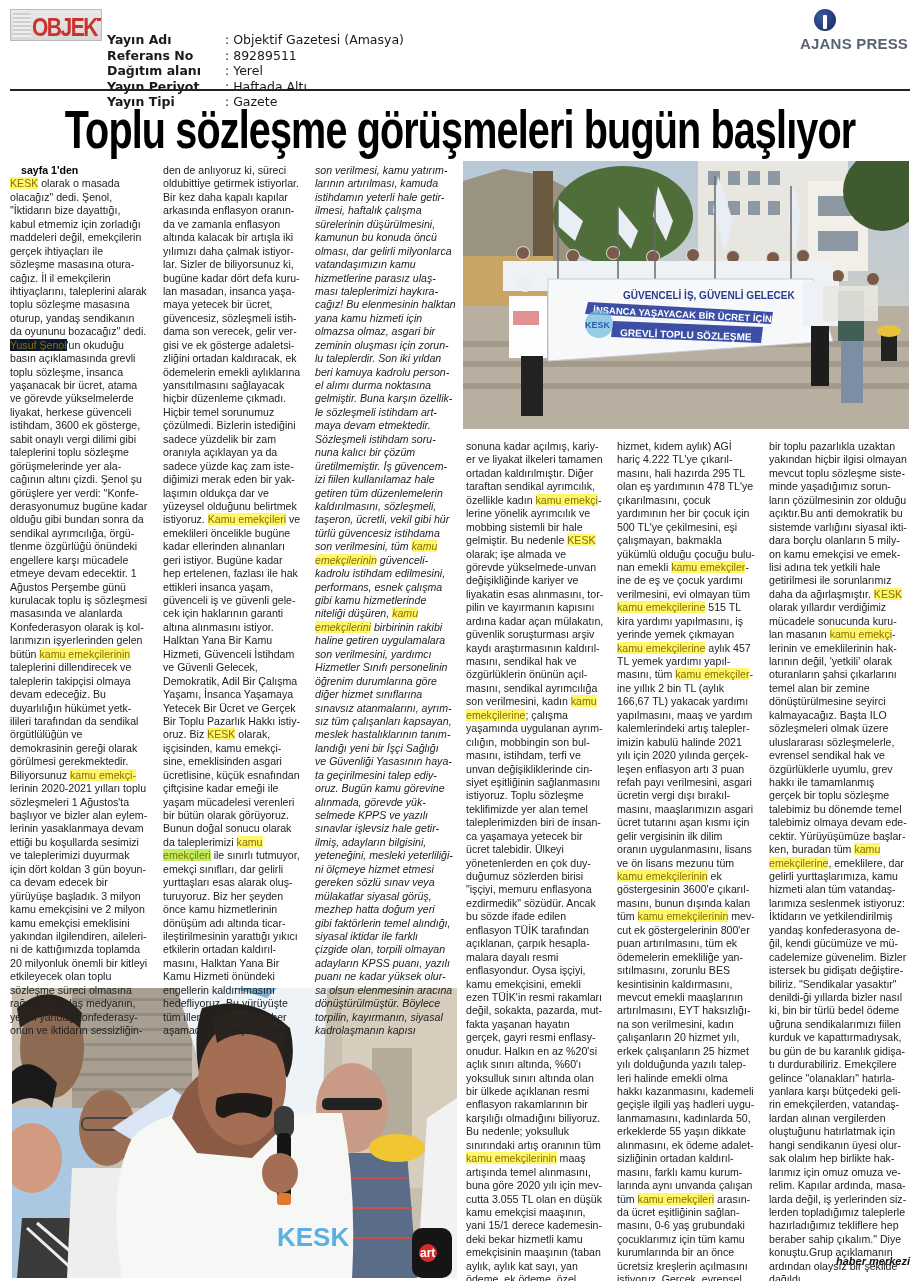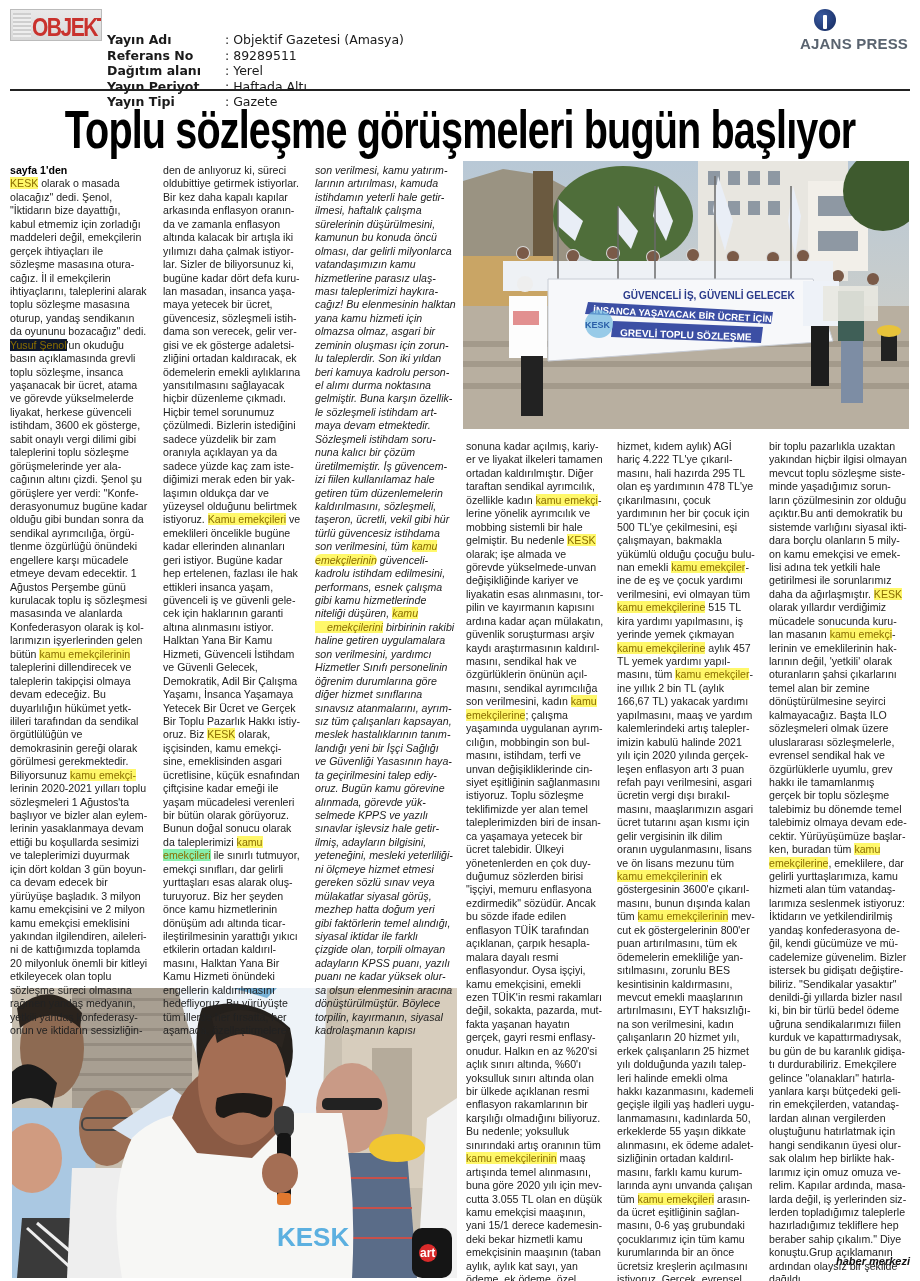--- a/index.html
+++ b/index.html
@@ -24,7 +24,7 @@
   .col{position:absolute;font-size:10.6px;line-height:13.45px;white-space:nowrap;color:#222;}
   .col .ln{display:block;height:13.45px;}
   .hl{background:#fff86a;color:#8a6d00;}
-  .kicker{font-weight:bold;color:#000;}
+  .kicker{font-weight:bold;color:#000;margin-left:11px;}
   .photo{position:absolute;overflow:hidden;}
   .signoff{position:absolute;left:836px;top:1255px;font-weight:bold;font-style:italic;font-size:11px;color:#111;}
 </style>

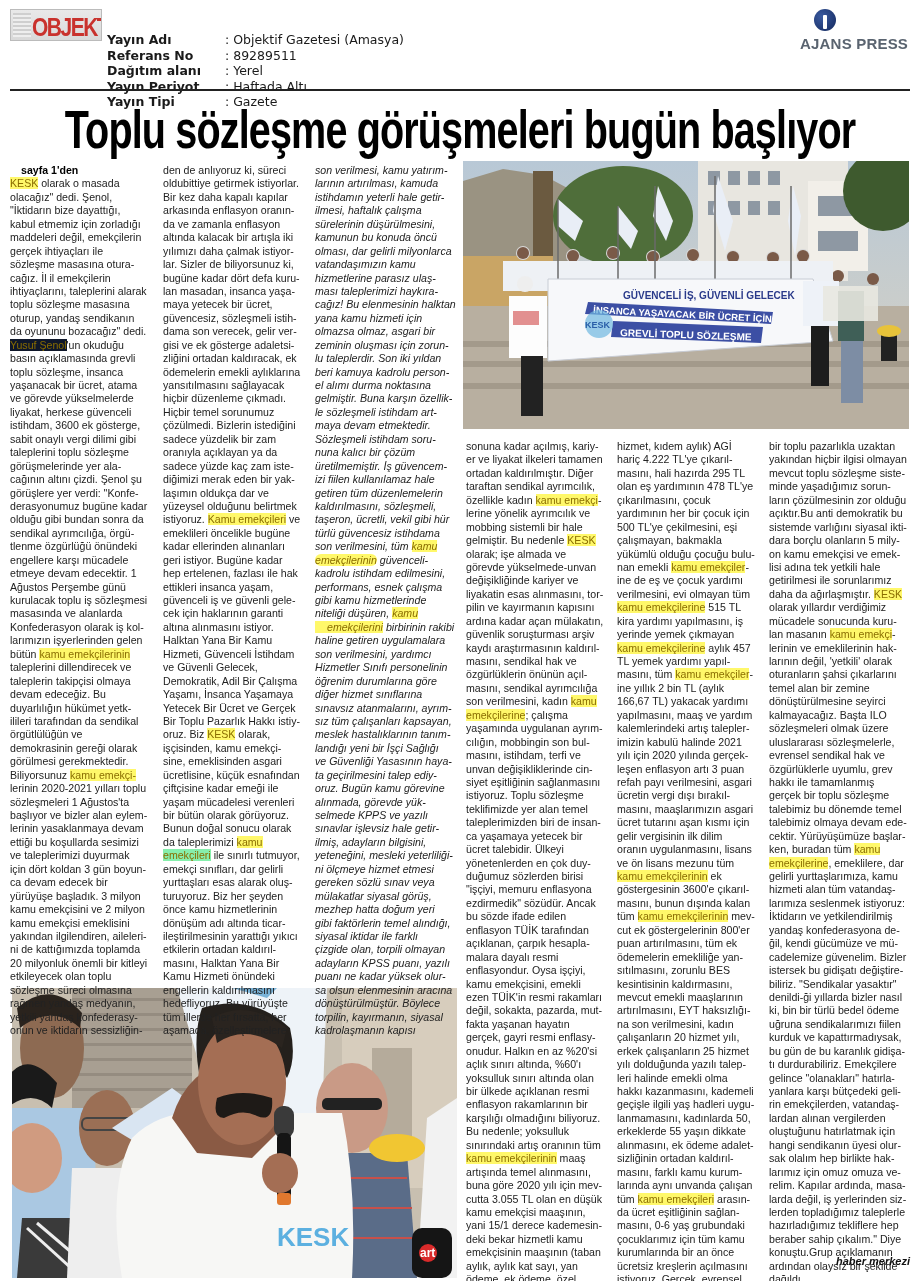--- a/index.html
+++ b/index.html
@@ -397,7 +397,7 @@
       <span class="ln"><span>performans, esnek çalışma</span></span>
       <span class="ln"><span>gibi kamu hizmetlerinde</span></span>
       <span class="ln"><span>niteliği düşüren, </span><span class="hl" style="background: rgb(255, 248, 106);">kamu</span></span>
-      <span class="ln"><span class="hl" style="background: rgb(255, 248, 106); padding-left: 12px;">emekçilerini</span><span> birbirinin rakibi</span></span>
+      <span class="ln"><span class="hl" style="background: rgb(255, 248, 106);">emekçilerini</span><span> birbirinin rakibi</span></span>
       <span class="ln"><span>haline getiren uygulamalara</span></span>
       <span class="ln"><span>son verilmesini, yardımcı</span></span>
       <span class="ln"><span>Hizmetler Sınıfı personelinin</span></span>

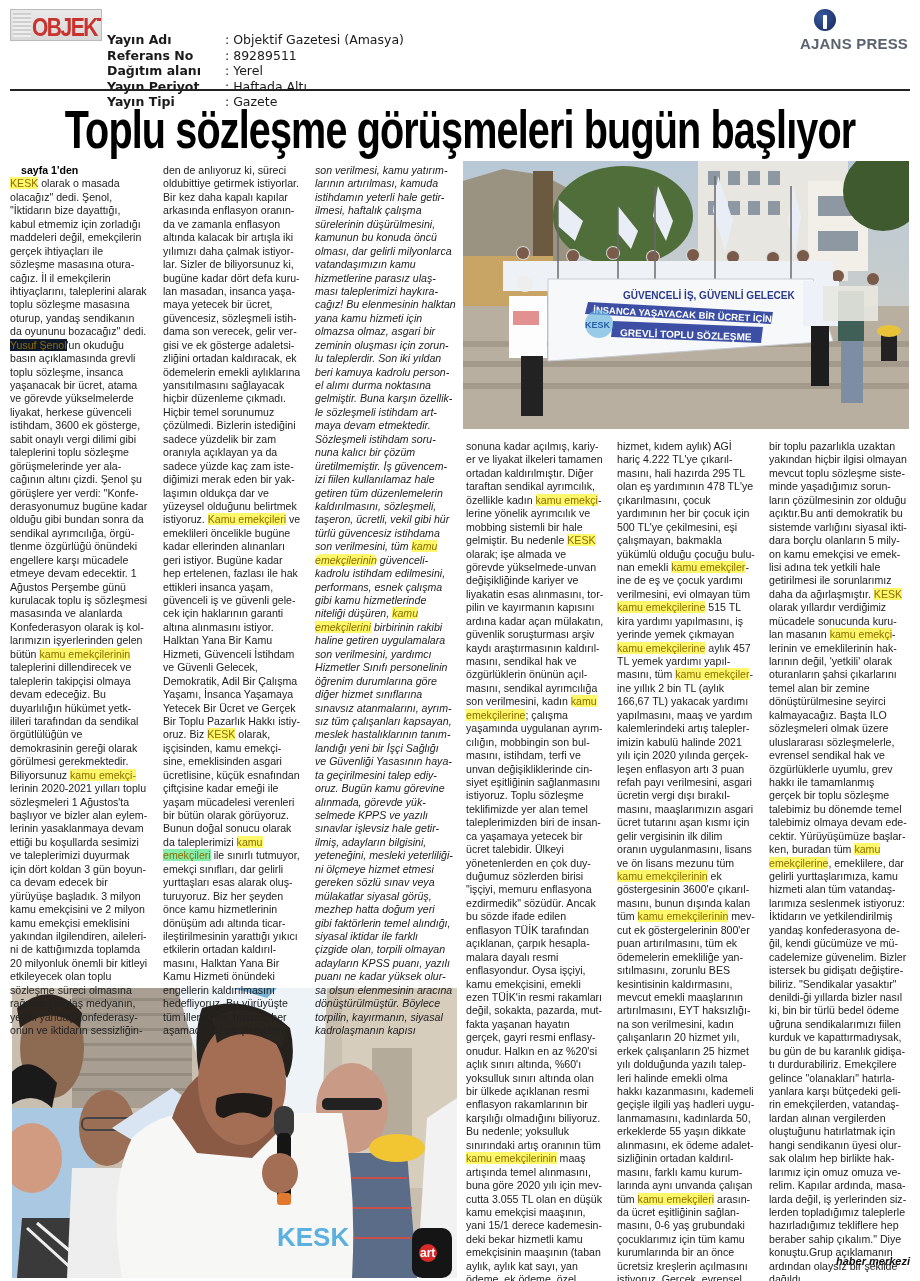--- a/index.html
+++ b/index.html
@@ -345,7 +345,7 @@
       <span class="ln"><span>bir bütün olarak görüyoruz.</span></span>
       <span class="ln"><span>Bunun doğal sonucu olarak</span></span>
       <span class="ln"><span>da taleplerimizi </span><span class="hl" style="background: rgb(255, 248, 106);">kamu</span></span>
-      <span class="ln"><span class="hl" style="background: #86efac;">emekçileri</span><span> ile sınırlı tutmuyor,</span></span>
+      <span class="ln"><span class="hl" style="background: #bef264;">emekçileri</span><span> ile sınırlı tutmuyor,</span></span>
       <span class="ln"><span>emekçi sınıfları,  dar gelirli</span></span>
       <span class="ln"><span>yurttaşları esas alarak oluş-</span></span>
       <span class="ln"><span>turuyoruz. Biz her şeyden</span></span>

